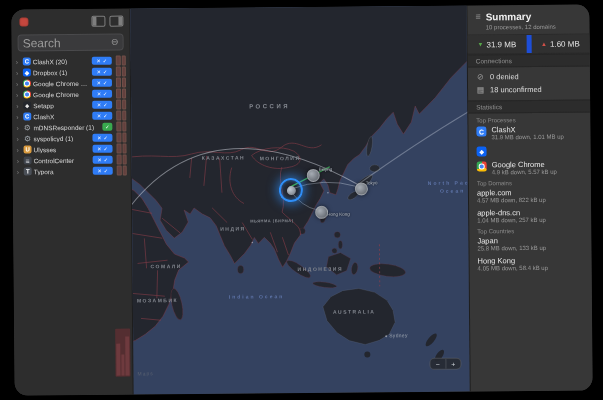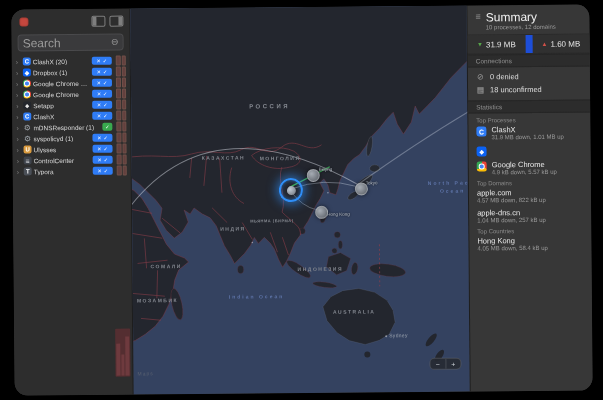--- a/index.html
+++ b/index.html
@@ -71,7 +71,7 @@
   .panel{width:122px;flex:0 0 122px;background:#373737;border-left:1px solid #1d1d1d;display:flex;flex-direction:column;}
   .pan-head{padding:6px 8px 4px 8px;display:flex;gap:5px;align-items:flex-start;border-bottom:1px solid #2a2a2a;}
   .pan-head .ham{color:#9a9a9a;font-size:9px;line-height:9px;margin-top:1px;}
-  .pan-title{color:#f0f0f0;font-size:12px;font-weight:normal;line-height:12px;}
+  .pan-title{color:#f0f0f0;font-size:10px;font-weight:bold;line-height:12px;}
   .pan-sub{color:#9a9a9a;font-size:6px;margin-top:1px;}
   .stats-row{display:flex;background:#303030;border-bottom:1px solid #2a2a2a;height:18px;}
   .stat{flex:1;display:flex;align-items:center;justify-content:center;gap:3px;color:#e3e3e3;font-size:8px;}

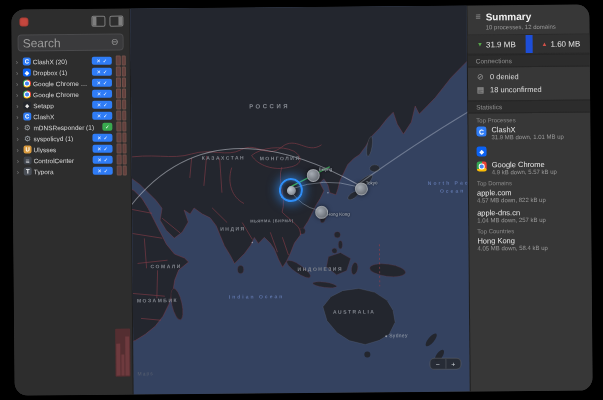--- a/index.html
+++ b/index.html
@@ -75,7 +75,7 @@
   .pan-sub{color:#9a9a9a;font-size:6px;margin-top:1px;}
   .stats-row{display:flex;background:#303030;border-bottom:1px solid #2a2a2a;height:18px;}
   .stat{flex:1;display:flex;align-items:center;justify-content:center;gap:3px;color:#e3e3e3;font-size:8px;}
-  .stat:first-child{border-right:7px solid #1d4ed8;}
+  .stat:first-child{border-right:5px solid #1d4ed8;}
   .tri{font-size:6px;line-height:6px;}
   .tri.down{color:#57a64a}.tri.up{color:#d05048}
   .sect{background:#2c2c2c;color:#8f8f8f;font-size:6.5px;padding:2px 8px;border-bottom:1px solid #262626;border-top:1px solid #262626;}

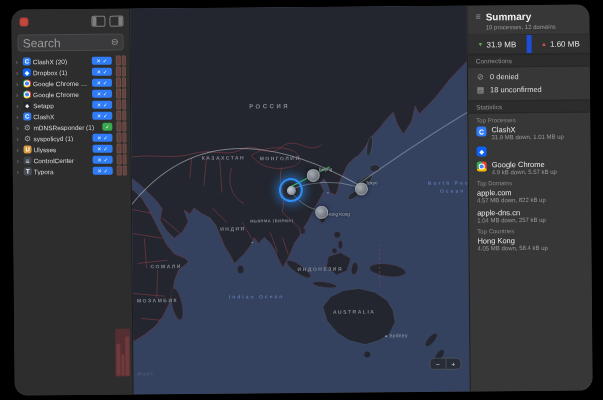--- a/index.html
+++ b/index.html
@@ -451,6 +451,12 @@
         <div class="glabel">Top Countries</div>
         <div>
 
+            <div class="entry">
+              <span class="e-text">
+                <div class="e-name">Japan</div>
+                <div class="e-detail">25.8 MB down, 133 kB up</div>
+              </span>
+            </div>
 
             <div class="entry">
               <span class="e-text">

